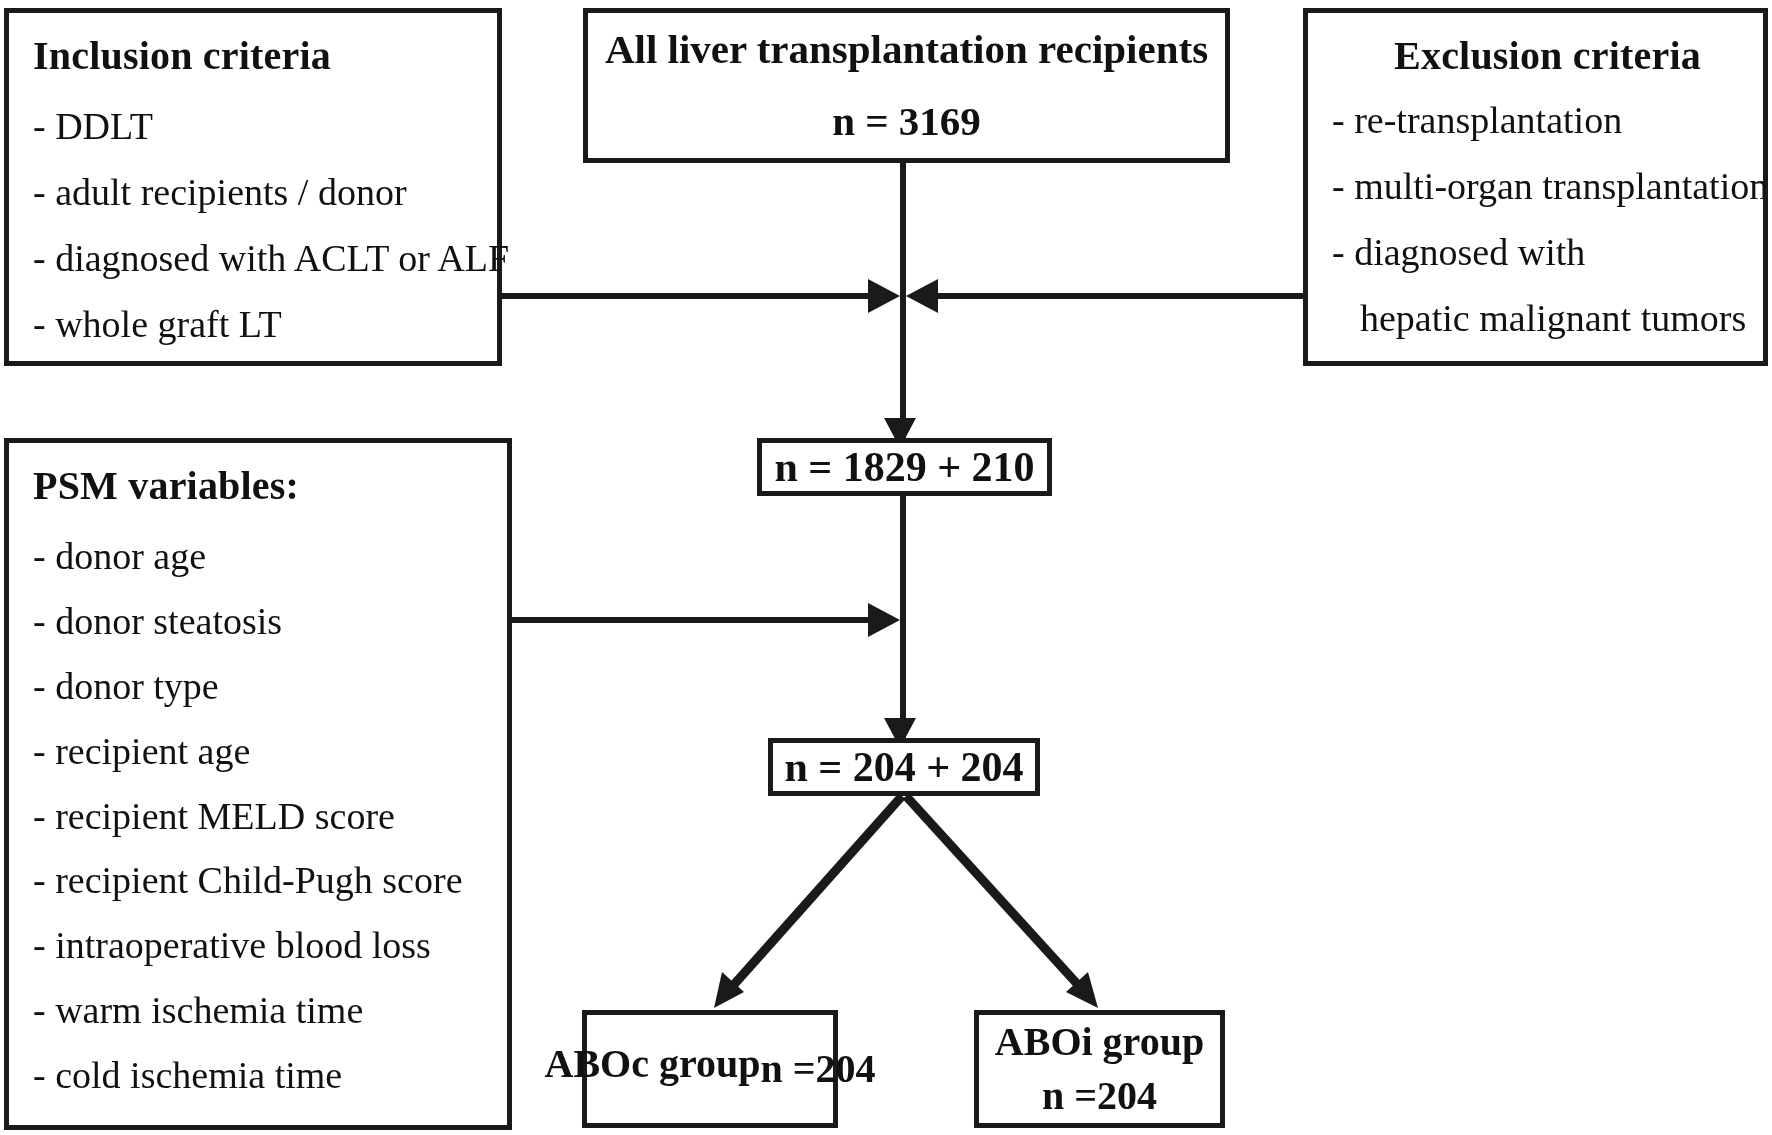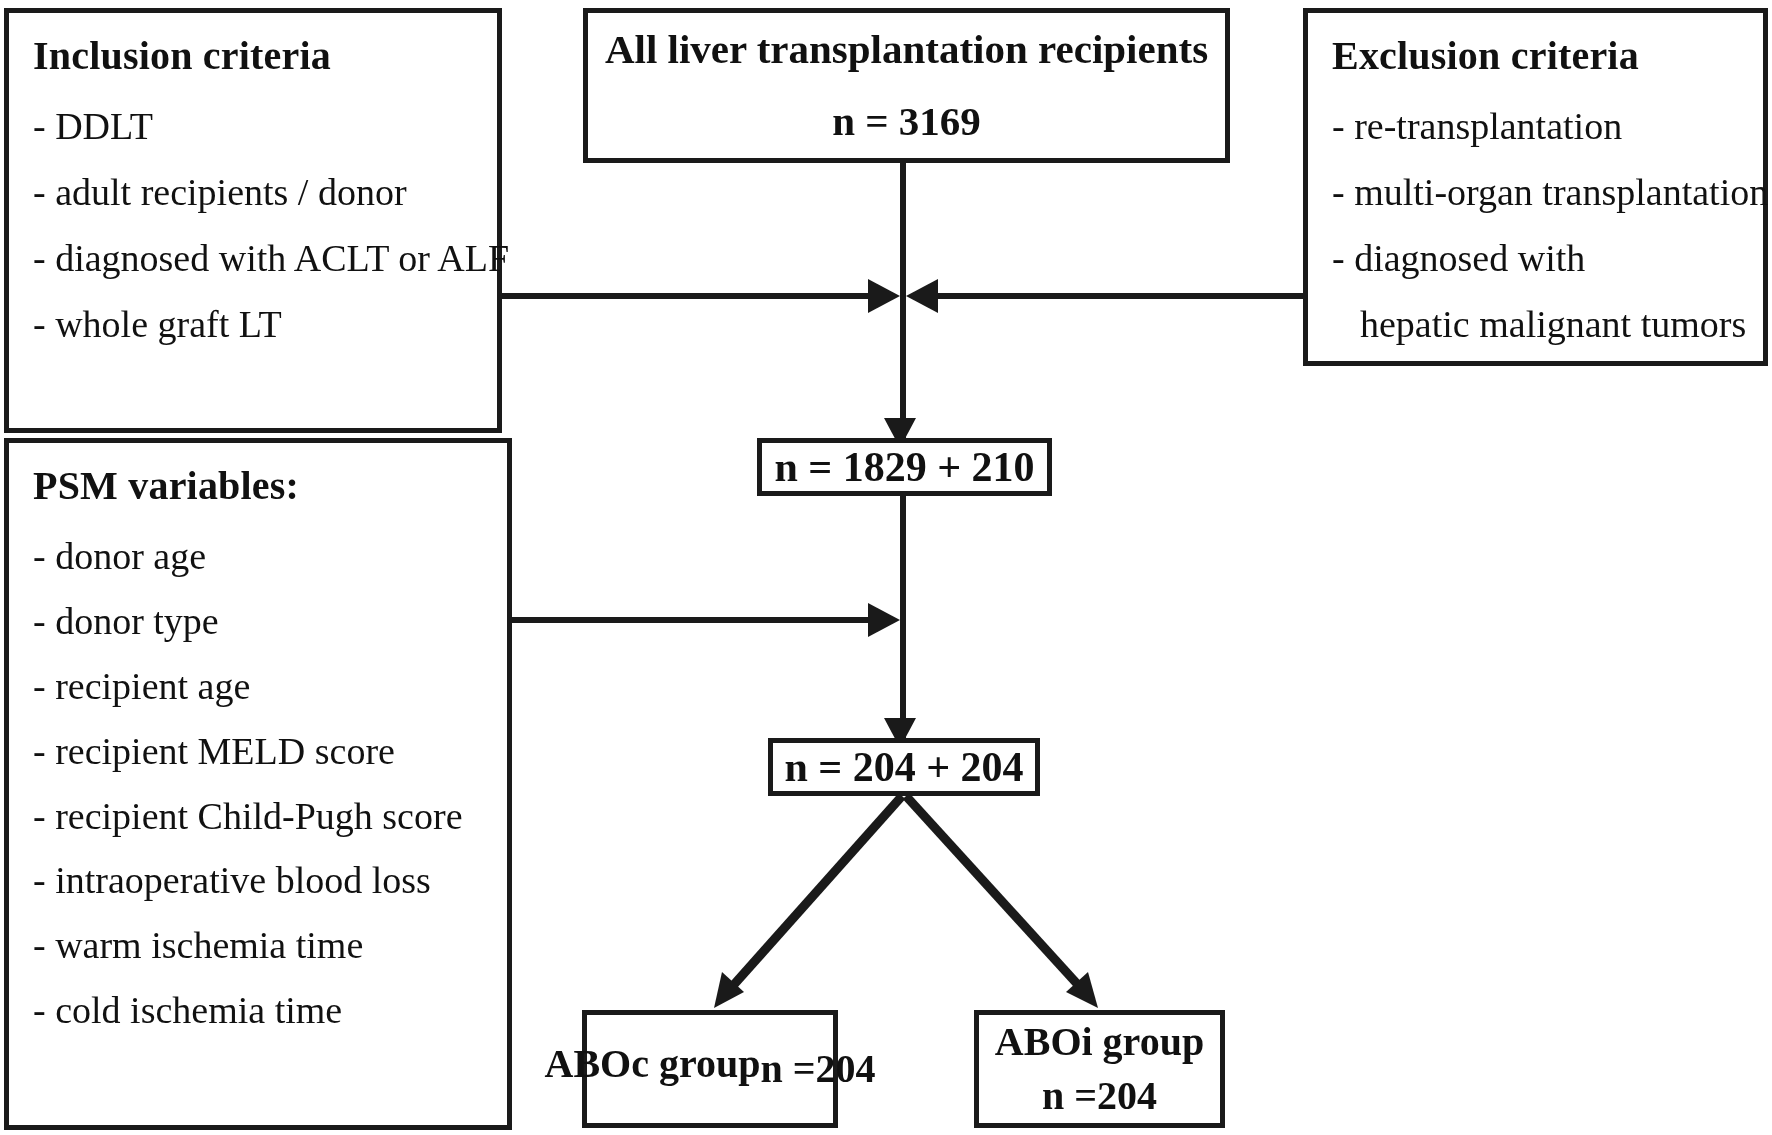--- a/index.html
+++ b/index.html
@@ -52,7 +52,7 @@
 
   
   #inclusion-box {
-    left: 4px; top: 8px; width: 498px; height: 425px;
+    left: 4px; top: 8px; width: 498px; height: 358px;
     padding: 22px 0 0 24px;
   }
   #inclusion-box .heading { margin-bottom: 30px; }

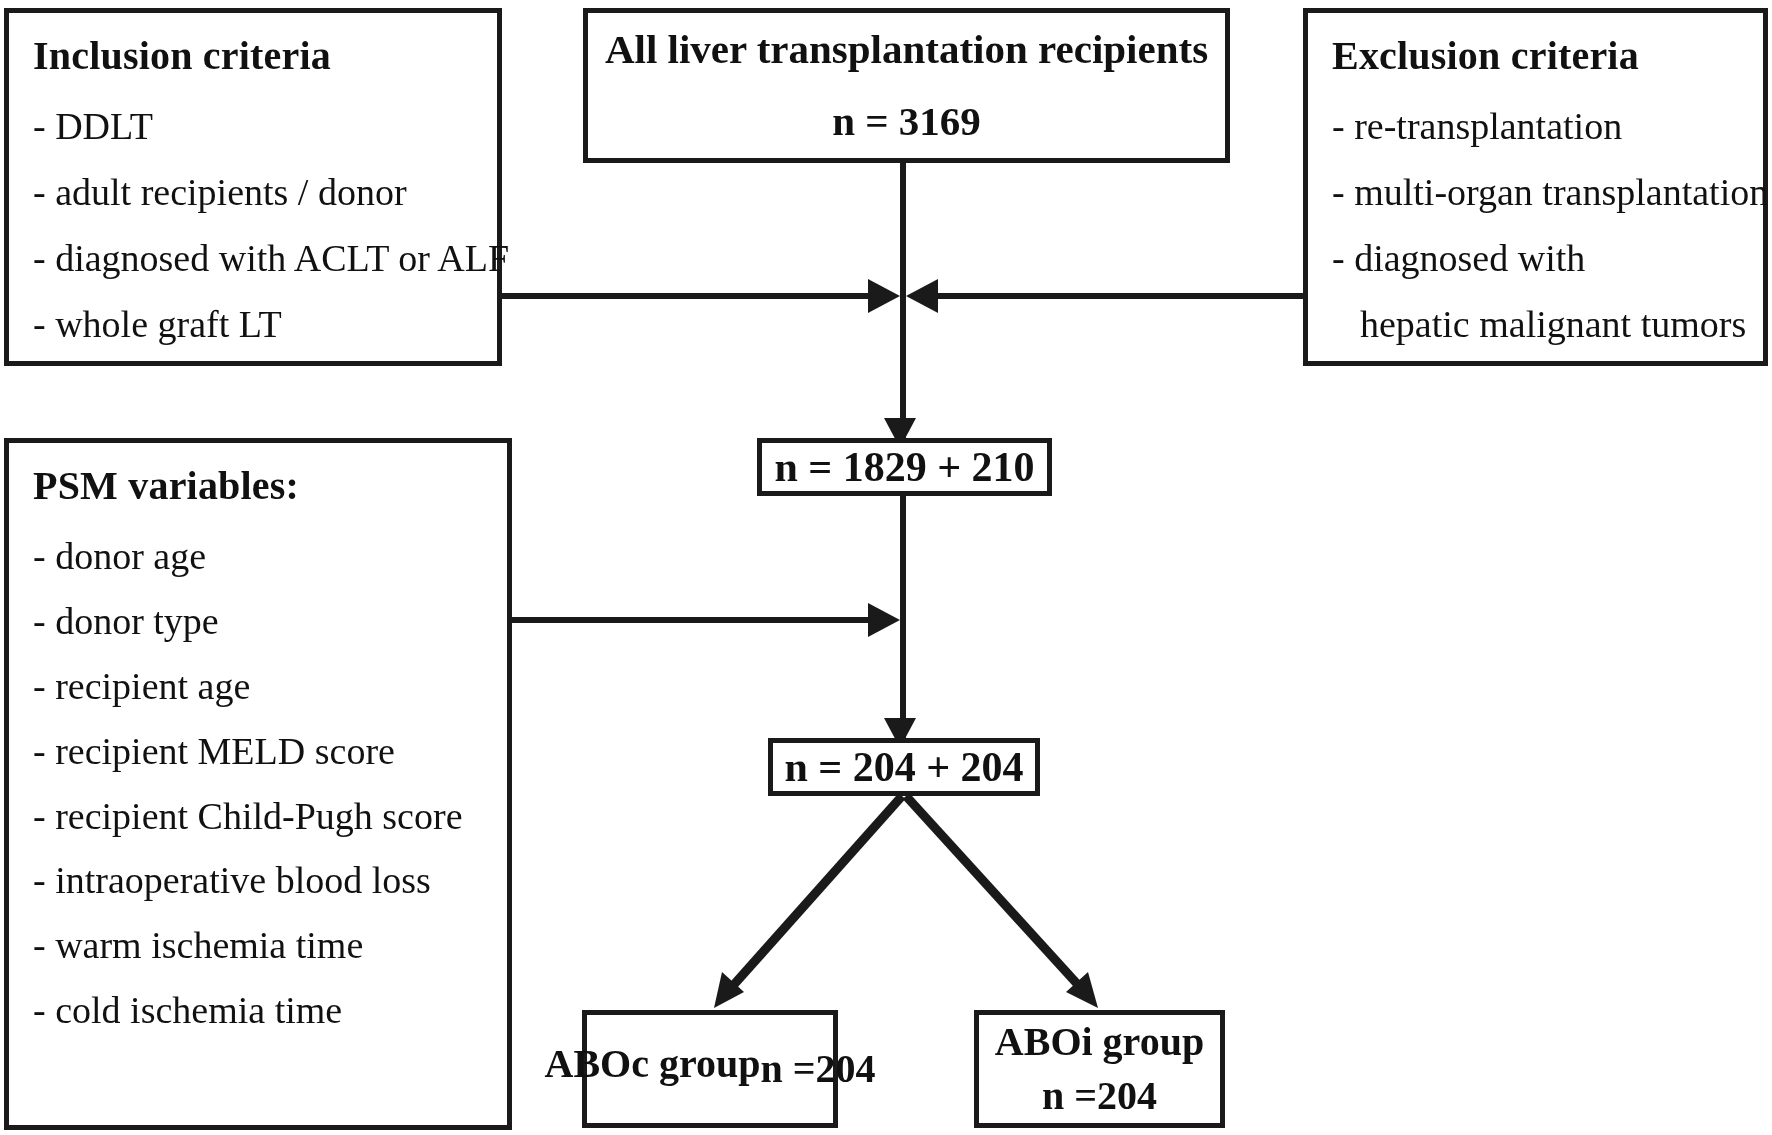--- a/index.html
+++ b/index.html
@@ -71,7 +71,7 @@
     left: 1303px; top: 8px; width: 465px; height: 358px;
     padding: 22px 0 0 24px;
   }
-  #exclusion-box .heading { margin-bottom: 30px; }
+  #exclusion-box .heading { margin-bottom: 24px; text-align: center; }
   #exclusion-box .item { margin-bottom: 26px; }
   #exclusion-box .item.cont { margin-left: 28px; }
 

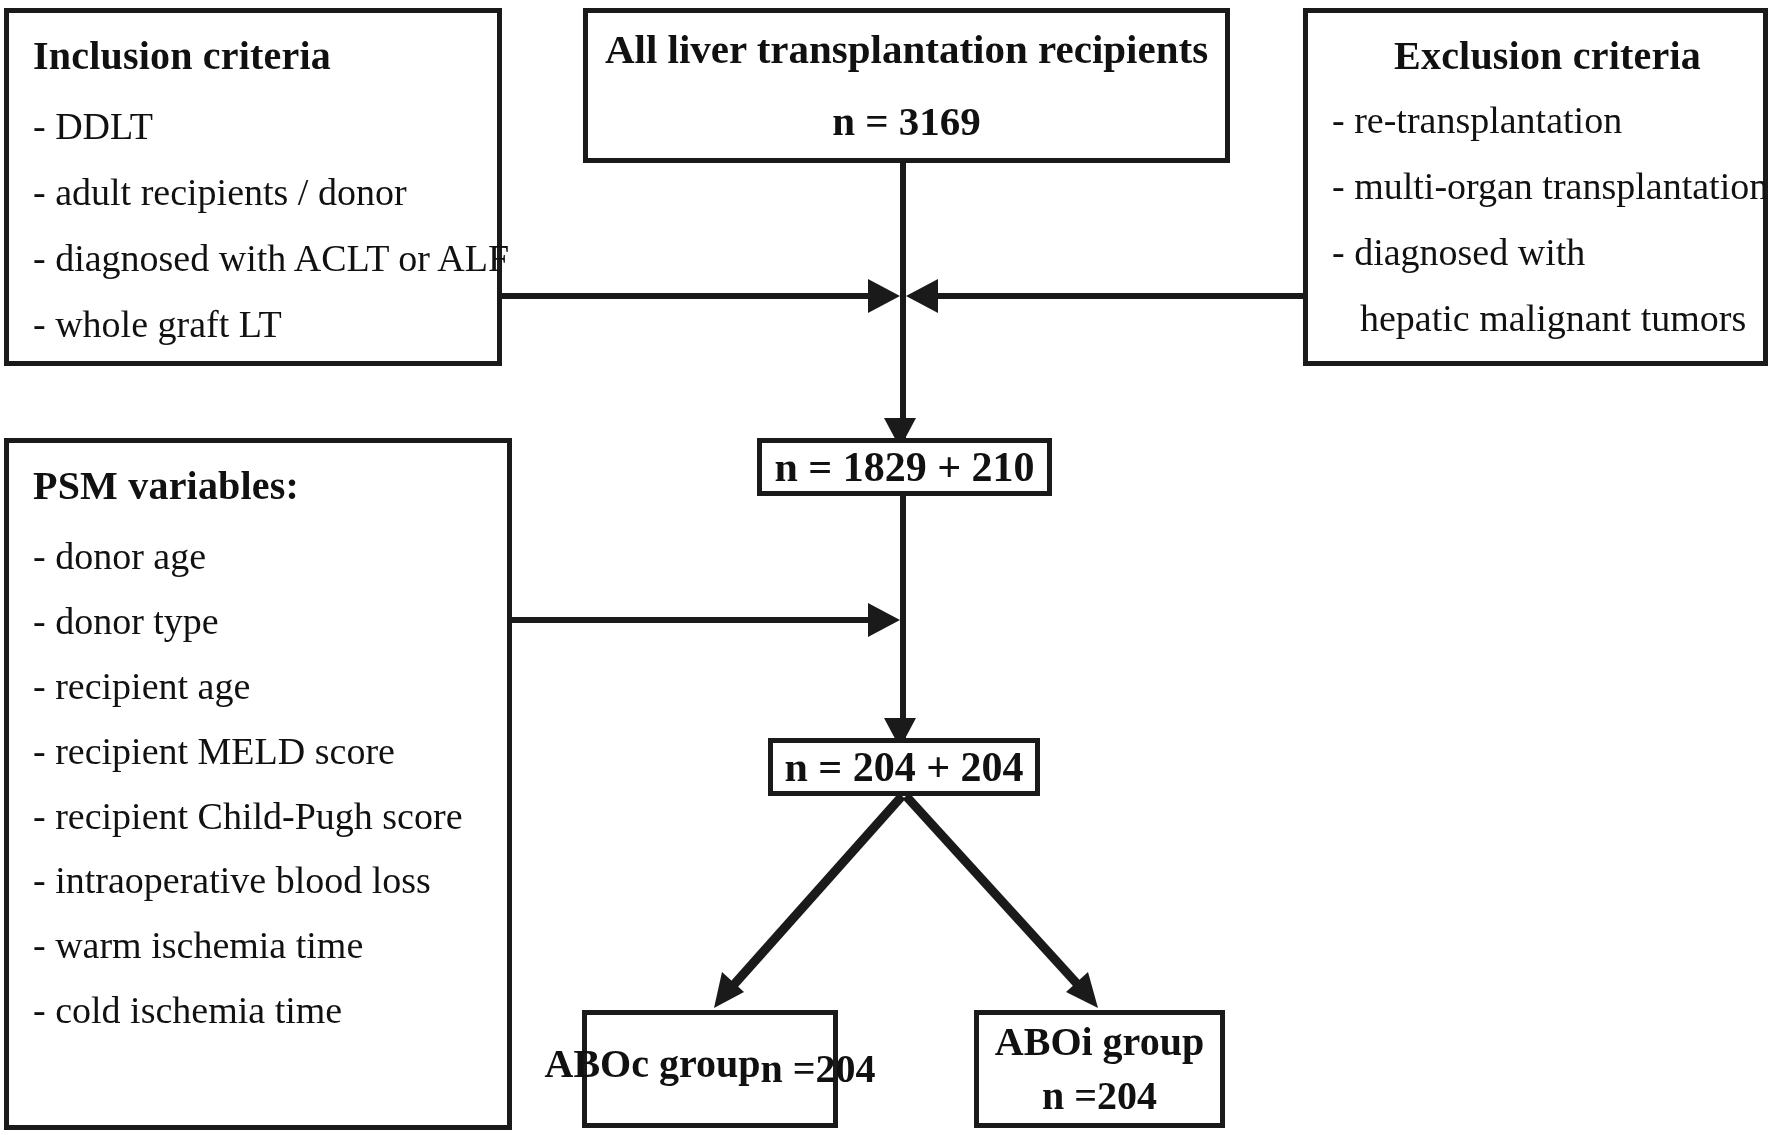--- a/index.html
+++ b/index.html
@@ -182,6 +182,7 @@
   <div class="box" id="psm-box">
     <div class="heading">PSM variables:</div>
     <div class="item">- donor age</div>
+    <div class="item">- donor steatosis</div>
     <div class="item">- donor type</div>
     <div class="item">- recipient  age</div>
     <div class="item">- recipient  MELD score</div>

